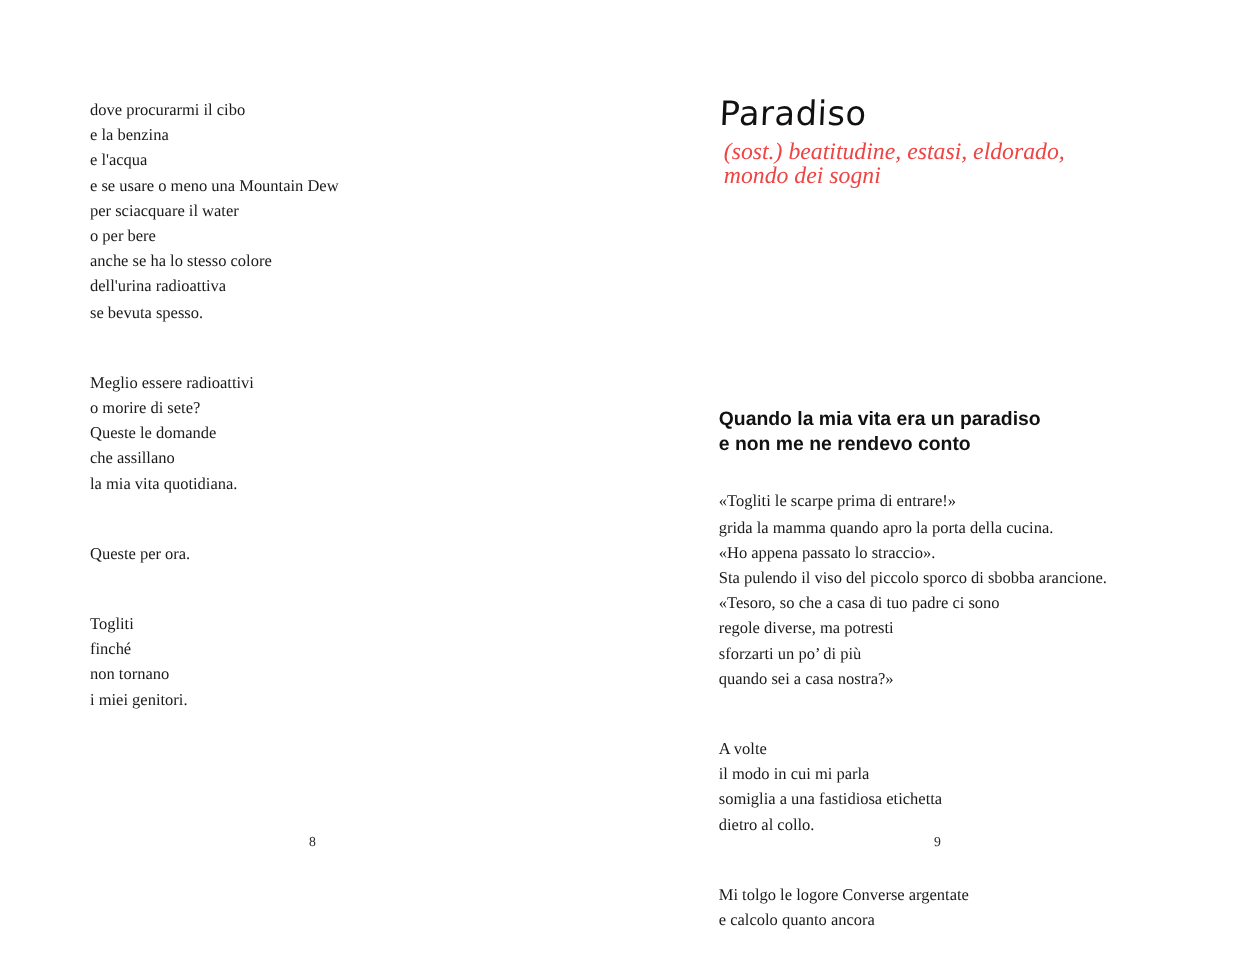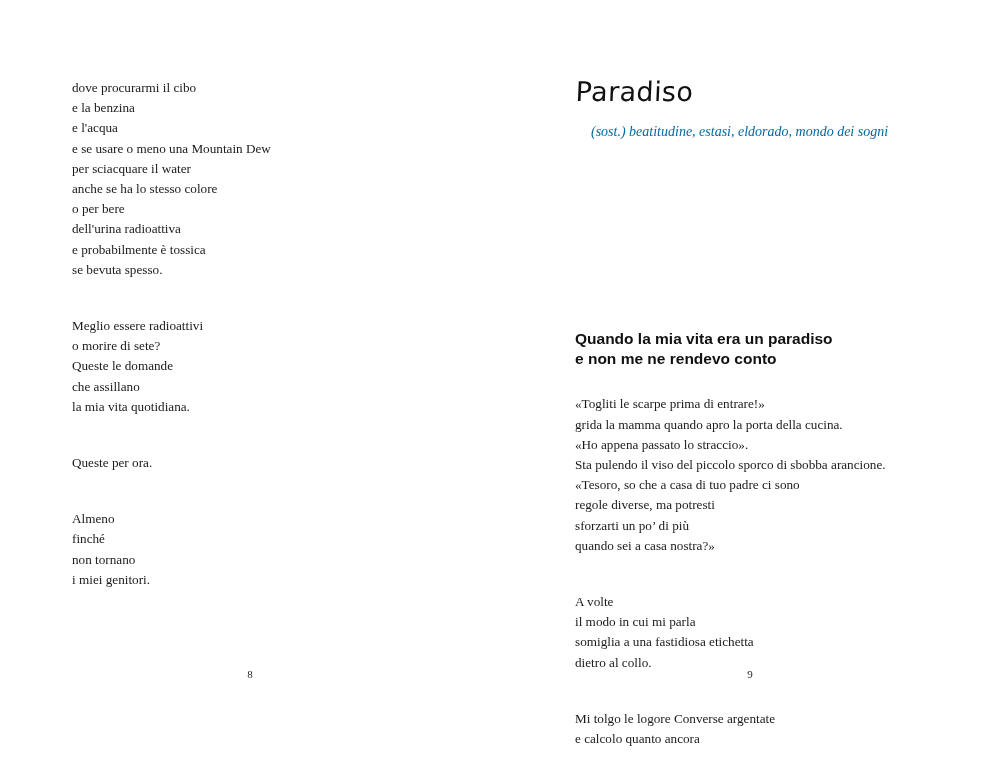--- a/index.html
+++ b/index.html
@@ -58,10 +58,10 @@
   .entry-def {
     font-family: "Liberation Serif", serif;
     font-style: italic;
-    font-size: 14px;
+    font-size: 19px;
     line-height: 19px;
-    color: #0369a1;
-    margin: 16px;
+    color: #ef4444;
+    margin: 4px;
     max-width: 300px;
   }
 

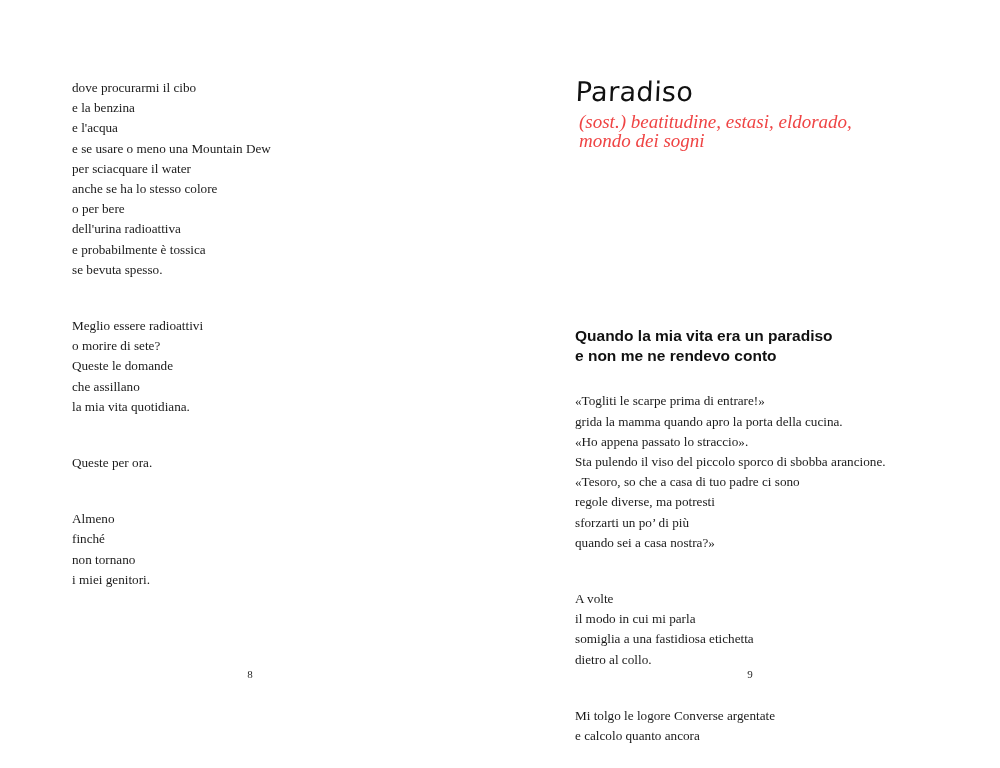--- a/index.html
+++ b/index.html
@@ -120,8 +120,8 @@
             <span class="verse-line">e l'acqua</span>
             <span class="verse-line">e se usare o meno una Mountain Dew</span>
             <span class="verse-line">per sciacquare il water</span>
+            <span class="verse-line">o per bere</span>
             <span class="verse-line">anche se ha lo stesso colore</span>
-            <span class="verse-line">o per bere</span>
             <span class="verse-line">dell'urina radioattiva</span>
             <span class="verse-line">e probabilmente è tossica</span>
             <span class="verse-line">se bevuta spesso.</span>

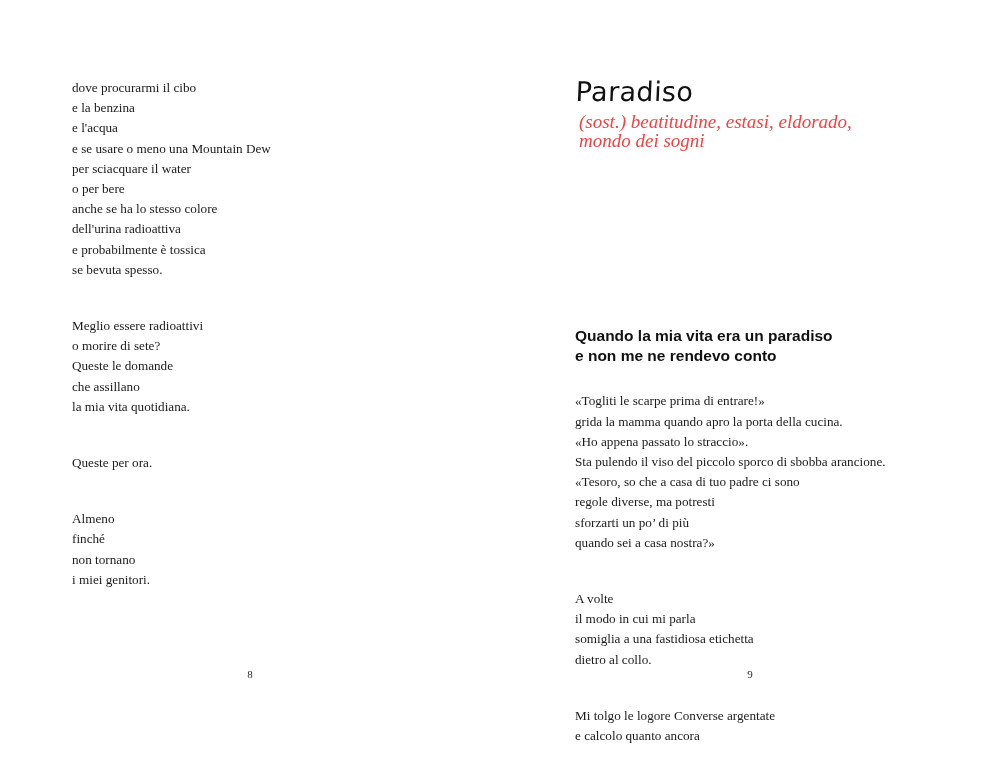--- a/index.html
+++ b/index.html
@@ -123,7 +123,6 @@
             <span class="verse-line">o per bere</span>
             <span class="verse-line">anche se ha lo stesso colore</span>
             <span class="verse-line">dell'urina radioattiva</span>
-            <span class="verse-line">e probabilmente è tossica</span>
             <span class="verse-line">se bevuta spesso.</span>
           </div>
           <div class="stanza">

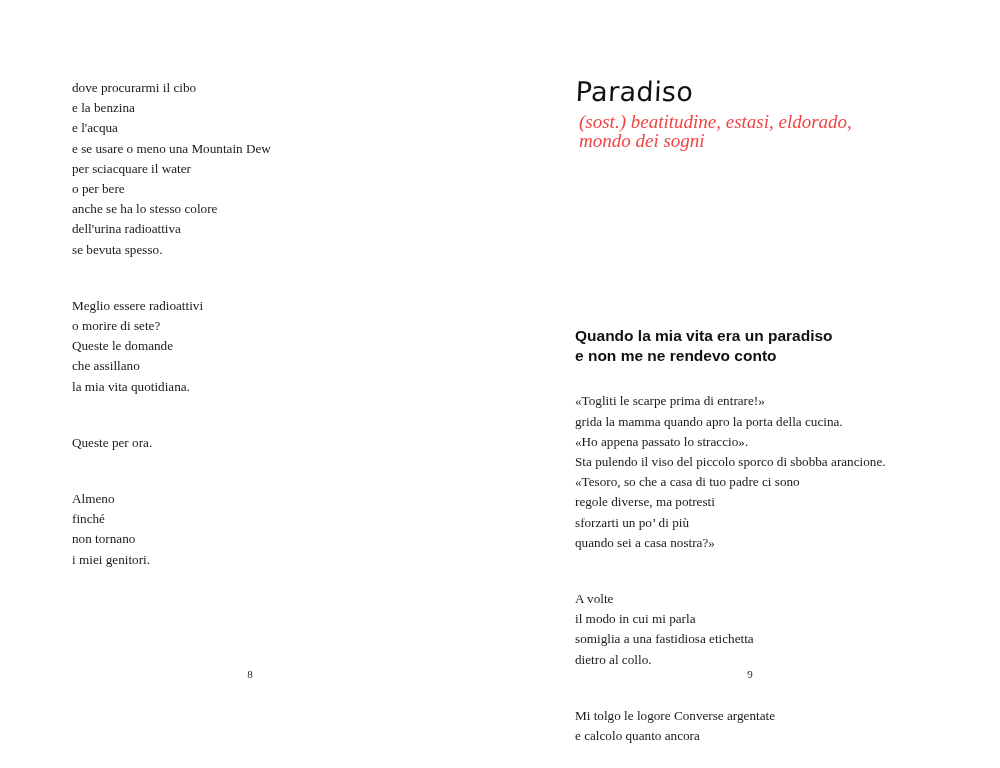--- a/index.html
+++ b/index.html
@@ -136,7 +136,7 @@
             <span class="verse-line">Queste per ora.</span>
           </div>
           <div class="stanza">
-            <span class="verse-line">Almeno</span>
+            <span class="verse-line">Togliti</span>
             <span class="verse-line">finché</span>
             <span class="verse-line">non tornano</span>
             <span class="verse-line">i miei genitori.</span>

